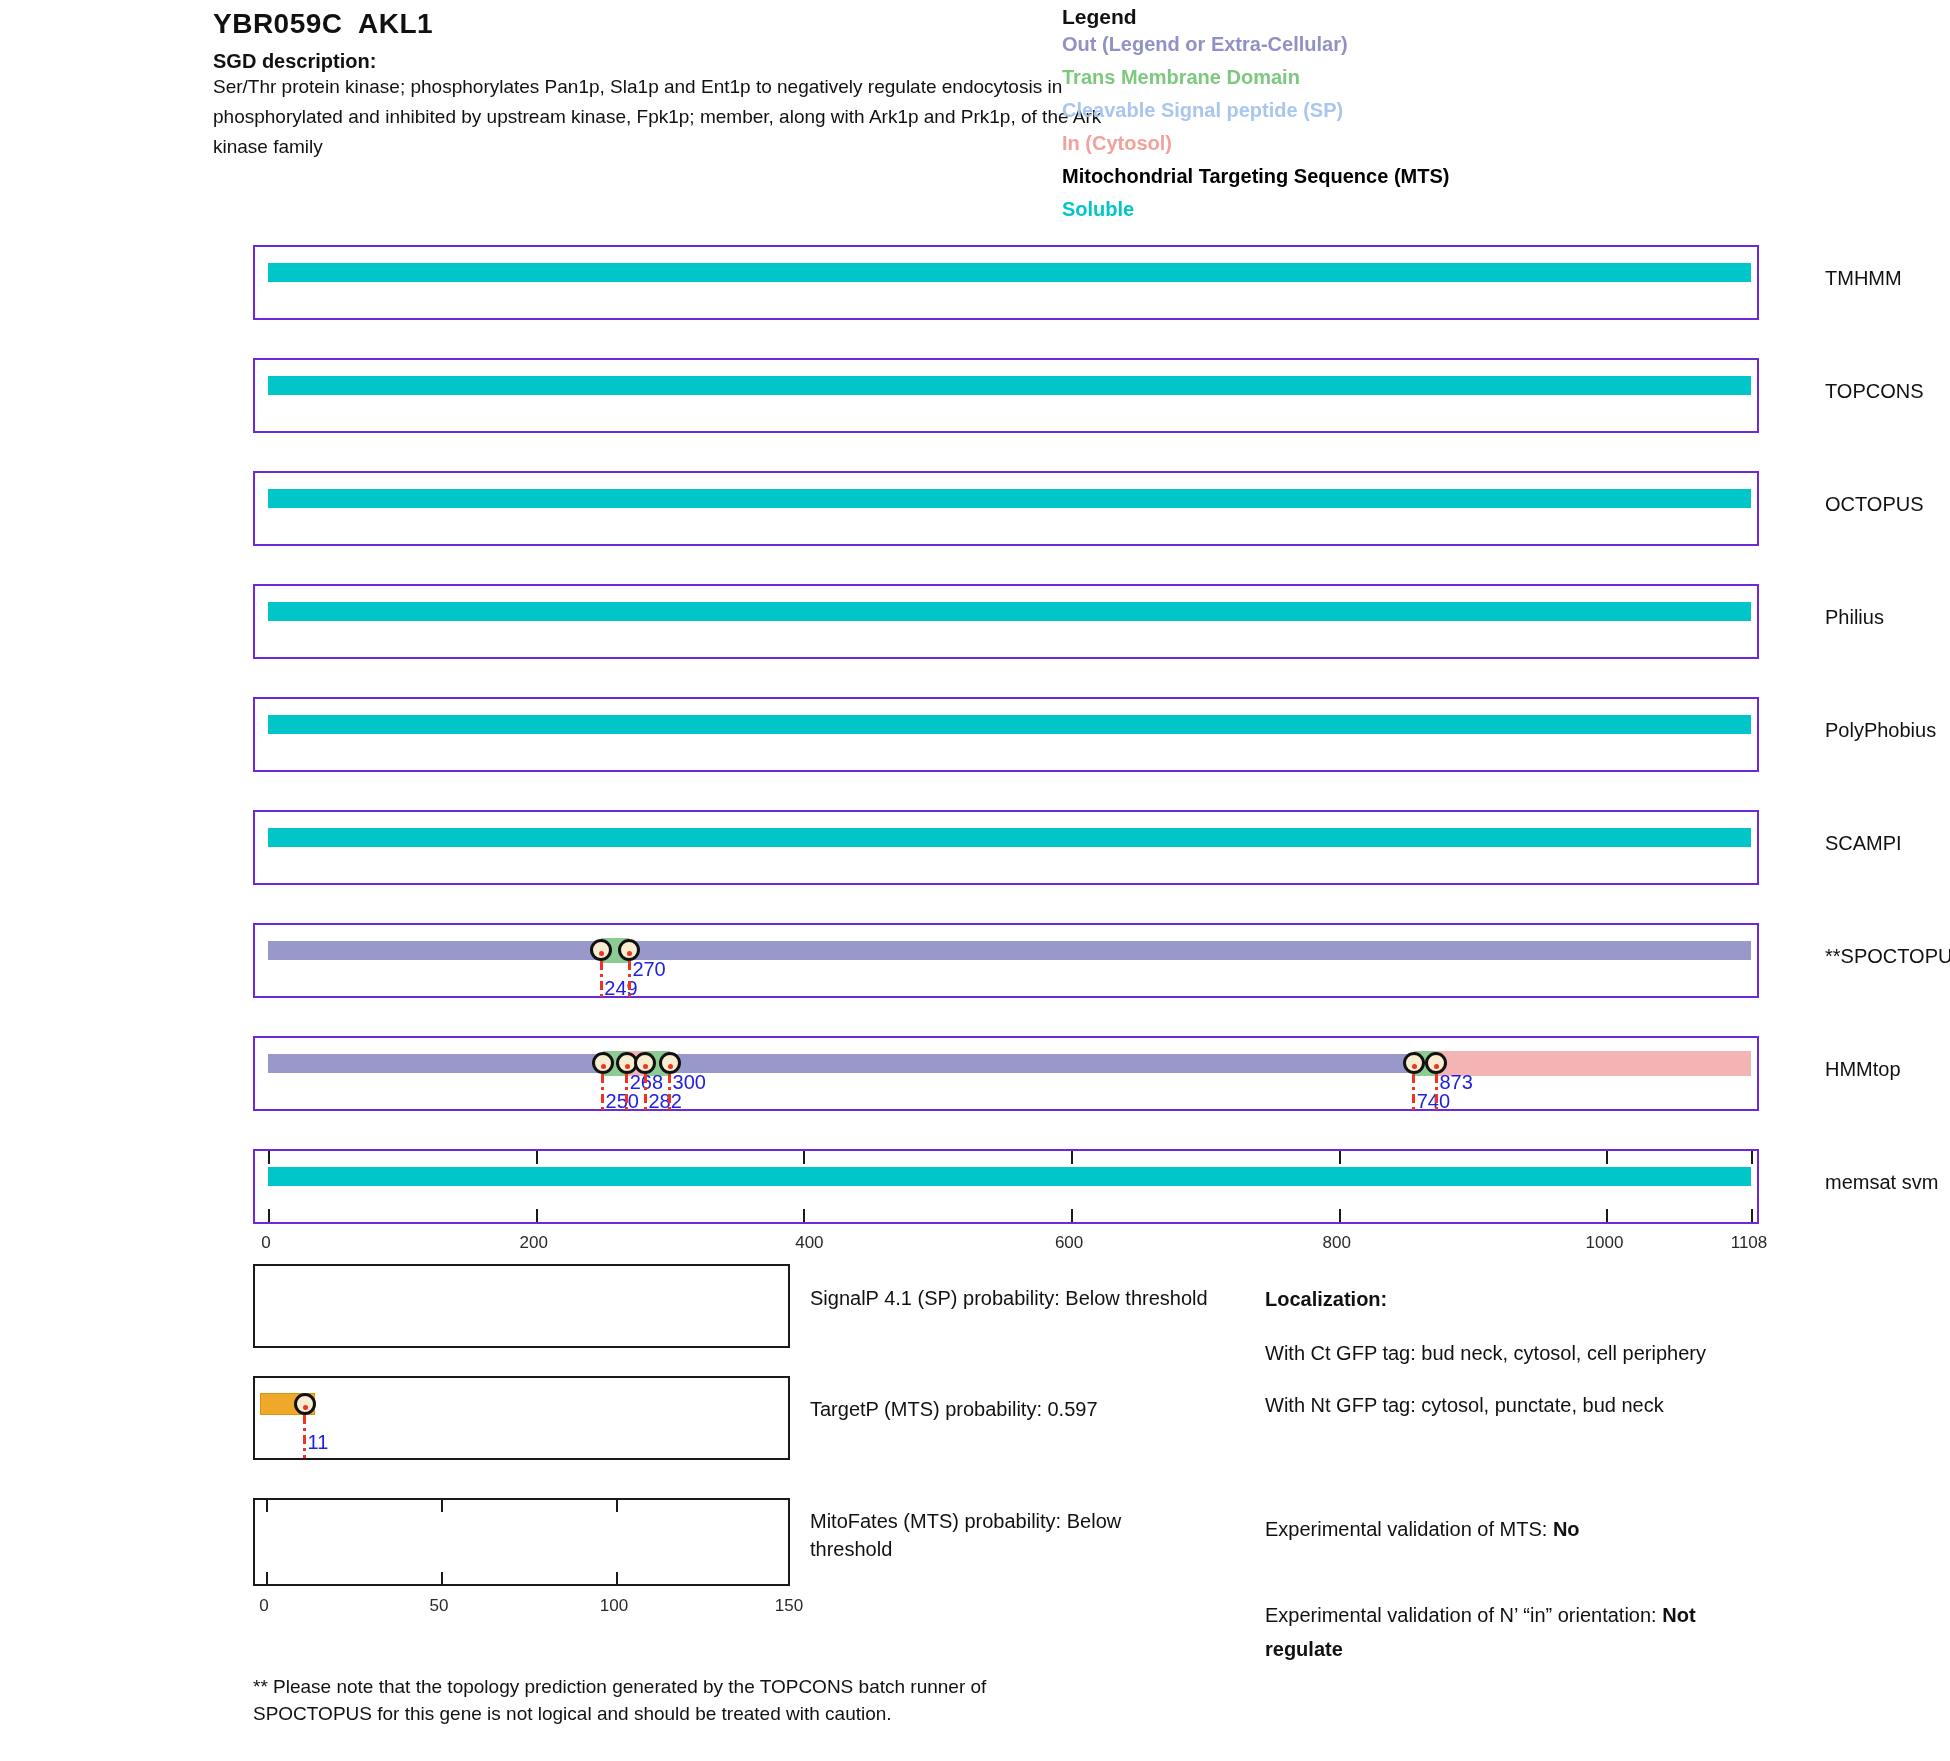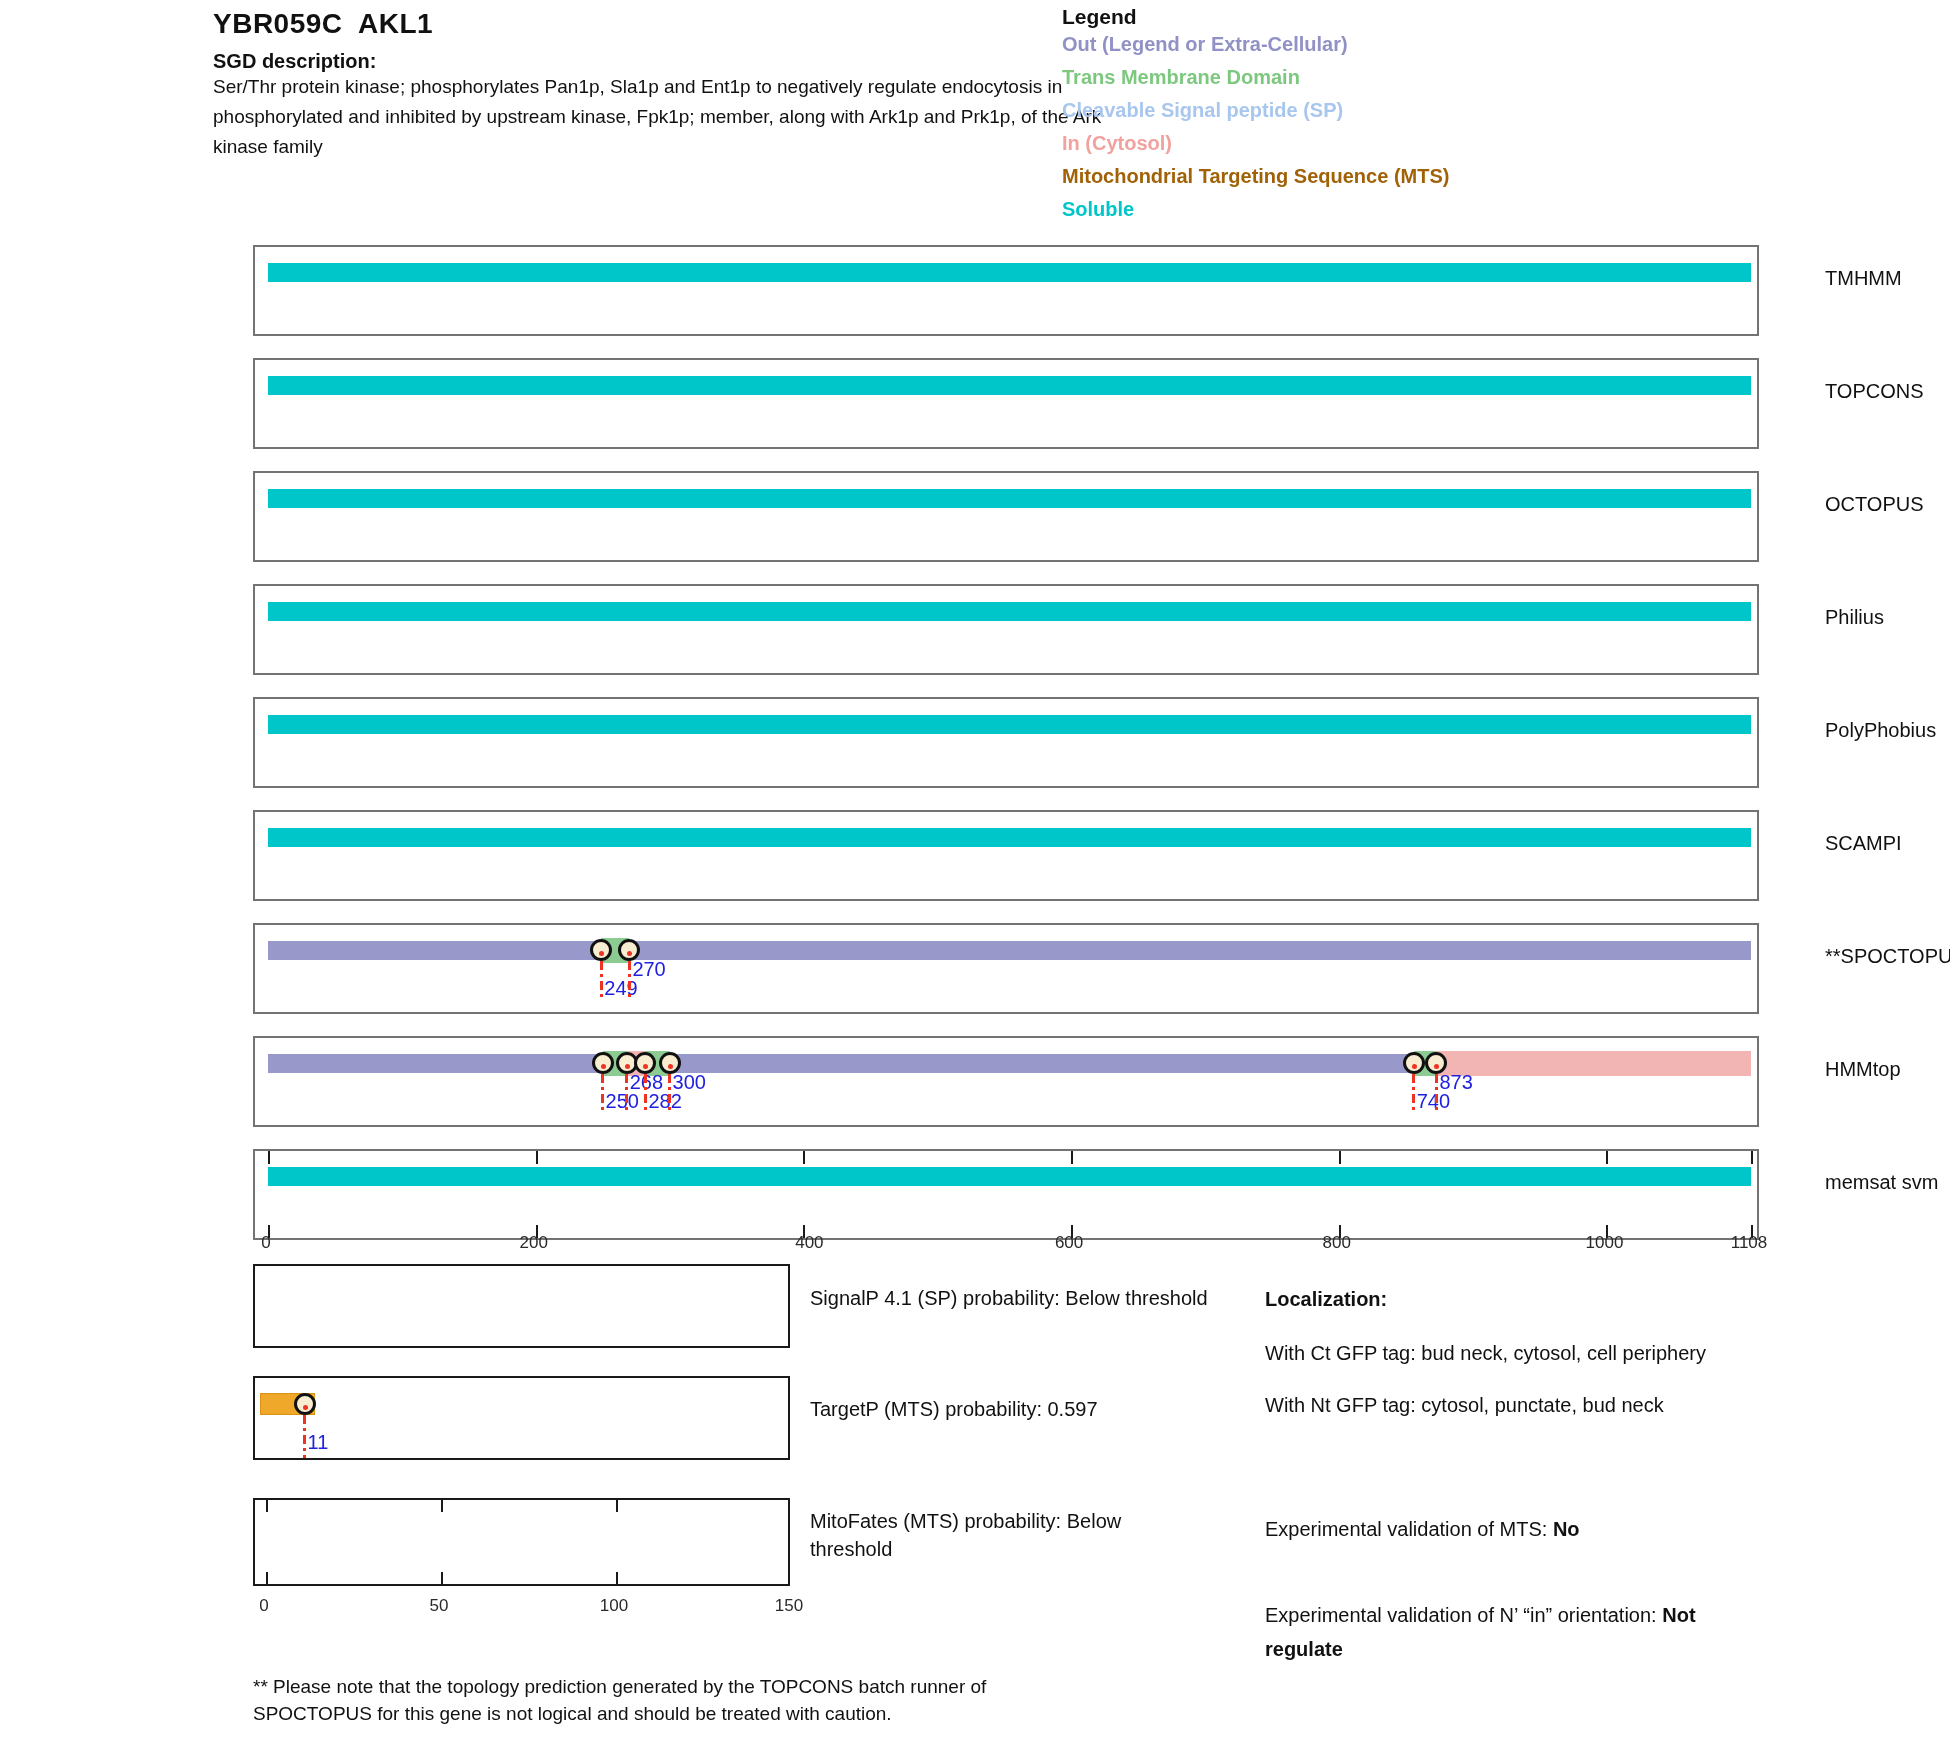--- a/index.html
+++ b/index.html
@@ -51,7 +51,7 @@
       <div class="legend-item" style="color: rgb(125, 200, 127); height: 33px;">Trans Membrane Domain</div>
       <div class="legend-item" style="color: rgb(168, 198, 238); height: 33px;">Cleavable Signal peptide (SP)</div>
       <div class="legend-item" style="color: rgb(242, 162, 158); height: 33px;">In (Cytosol)</div>
-      <div class="legend-item" style="color: #a16207; height: 33px;">Mitochondrial Targeting Sequence (MTS)</div>
+      <div class="legend-item" style="color: #000000; height: 33px;">Mitochondrial Targeting Sequence (MTS)</div>
       <div class="legend-item" style="color: rgb(0, 198, 201); height: 33px;">Soluble</div>
     </div>
 

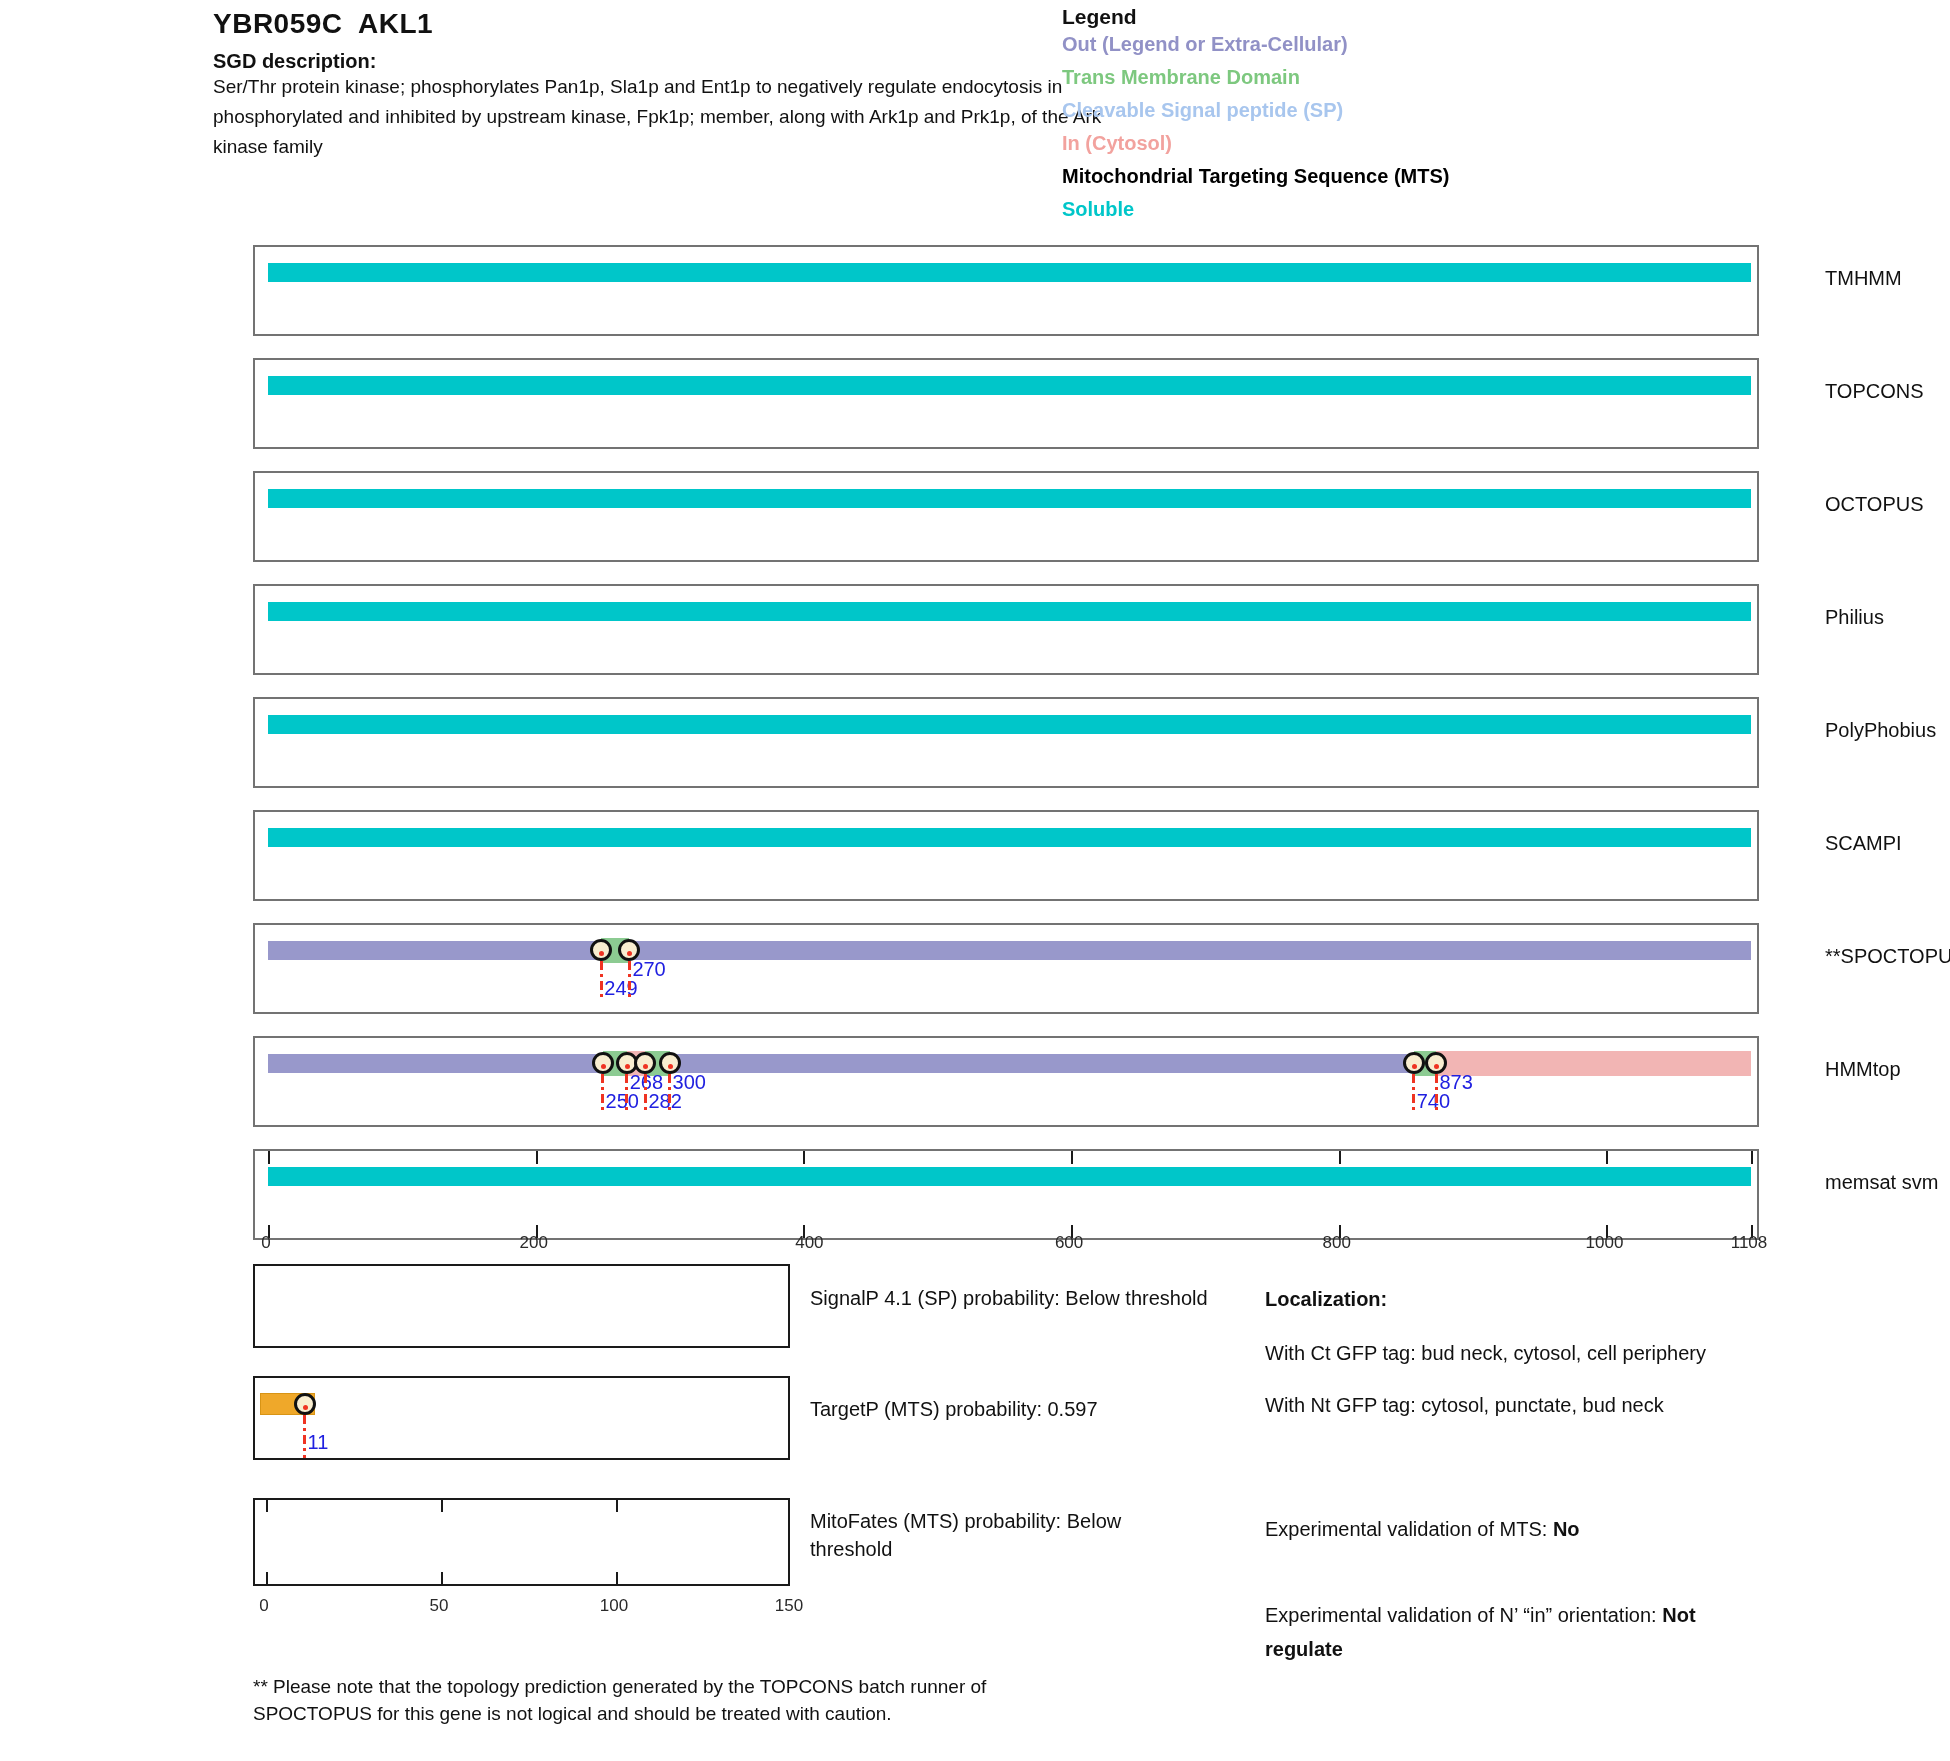--- a/index.html
+++ b/index.html
@@ -14,7 +14,7 @@
   .desc-line{font-size:19px;line-height:30px;white-space:pre;}
   .legend-title{font-size:21px;font-weight:bold;}
   .legend-item{font-size:20px;font-weight:bold;white-space:pre;}
-  .track-box{position:absolute;left:253px;width:1506px;height:91px;border:2px solid #737373;background:#fff;box-sizing:border-box;padding-left:20px;}
+  .track-box{position:absolute;left:253px;width:1506px;height:75px;border:2px solid #6d28d9;background:#fff;box-sizing:border-box;padding-left:20px;}
   .track-bar-area{position:absolute;left:13px;top:16px;width:1483px;height:19px;}
   .seg{position:absolute;top:0;height:19px;}
   .seg.overhang{top:-3px;height:25px;}

